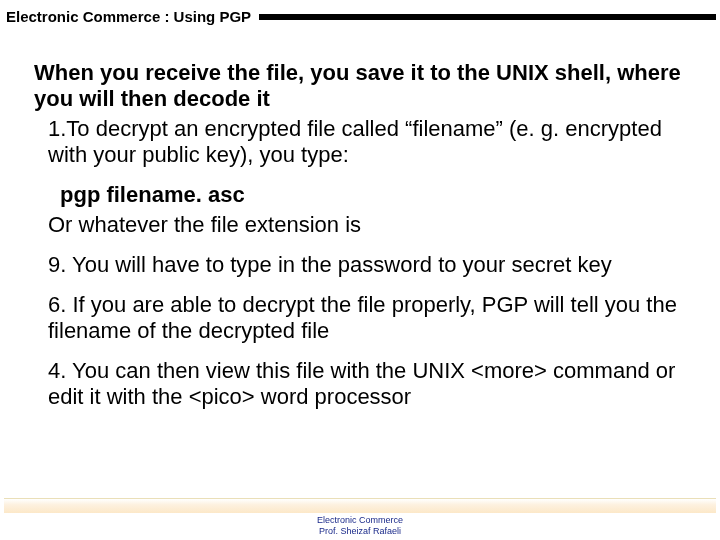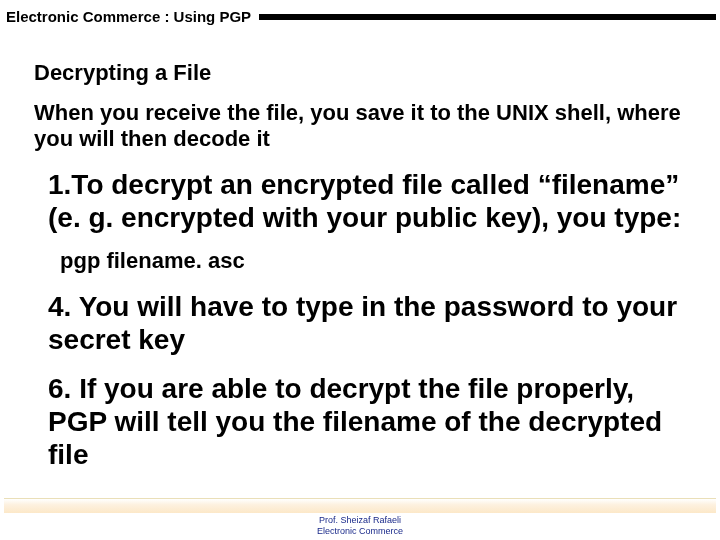--- a/index.html
+++ b/index.html
@@ -26,7 +26,6 @@
   </div>
 
   <div class="body">
-    <div class="h2">Decrypting a File</div>
     <div class="intro">When you receive the file, you save it to the UNIX shell, where you will then decode it</div>
     <div class="step">1.To decrypt an encrypted file called “filename” (e. g. encrypted with your public key), you type:</div>
     <div class="cmd">pgp filename. asc</div>

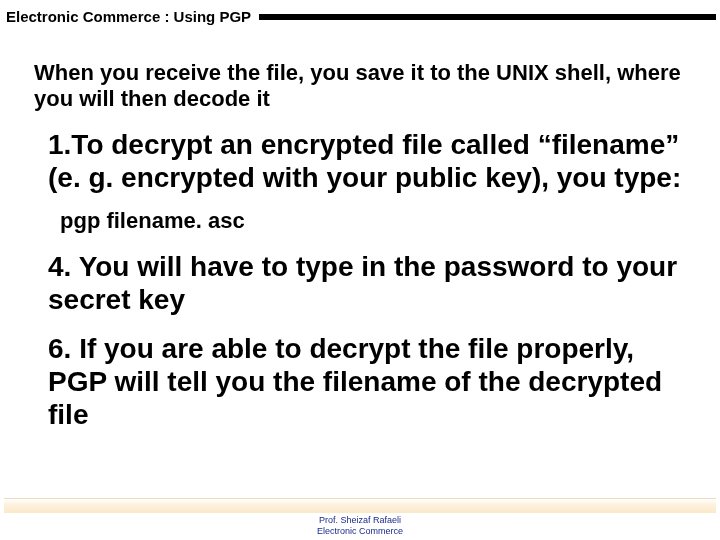--- a/index.html
+++ b/index.html
@@ -10,7 +10,7 @@
   .body{position:absolute;top:60px;left:34px;right:30px}
   .h2{font-weight:bold;font-size:22px;margin-bottom:14px}
   .intro{font-weight:bold;font-size:22px;line-height:1.18;}
-  .step{font-weight:bold;font-size:28px;line-height:1.18;margin:16px 0 14px 14px}
+  .step{font-weight:normal;font-size:22px;line-height:1.18;margin:4px 0 14px 14px}
   .cmd{font-weight:bold;font-size:22px;line-height:1.18;margin:0 0 2px 26px}
   .footer{position:absolute;bottom:4px;left:0;right:0}
   .foot-rule{height:14px;background:linear-gradient(#fff,#fdf1e0 40%,#fce8c8);border-top:1px solid #eadfb8;margin:0 4px 2px 4px}

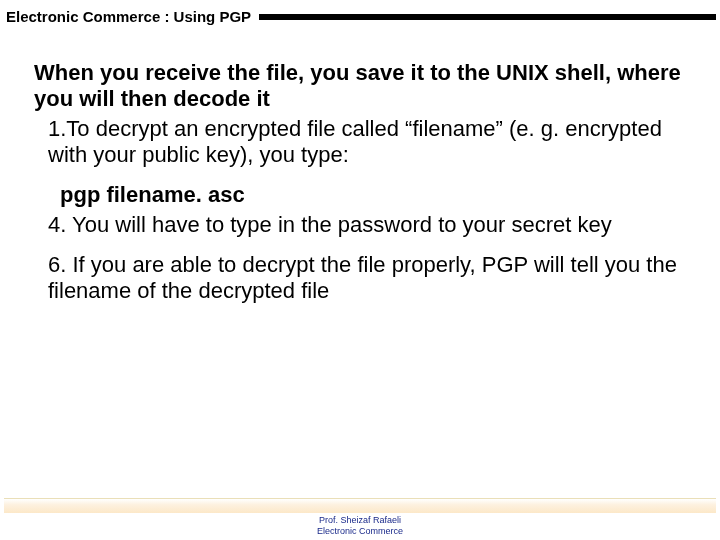--- a/index.html
+++ b/index.html
@@ -29,6 +29,7 @@
     <div class="intro">When you receive the file, you save it to the UNIX shell, where you will then decode it</div>
     <div class="step">1.To decrypt an encrypted file called “filename” (e. g. encrypted with your public key), you type:</div>
     <div class="cmd">pgp filename. asc</div>
+    <div class="step">Or whatever the file extension is</div>
     <div class="step">4. You will have to type in the password to your secret key</div>
     <div class="step">6. If you are able to decrypt the file properly, PGP will tell you the filename of the decrypted file</div>
   </div>

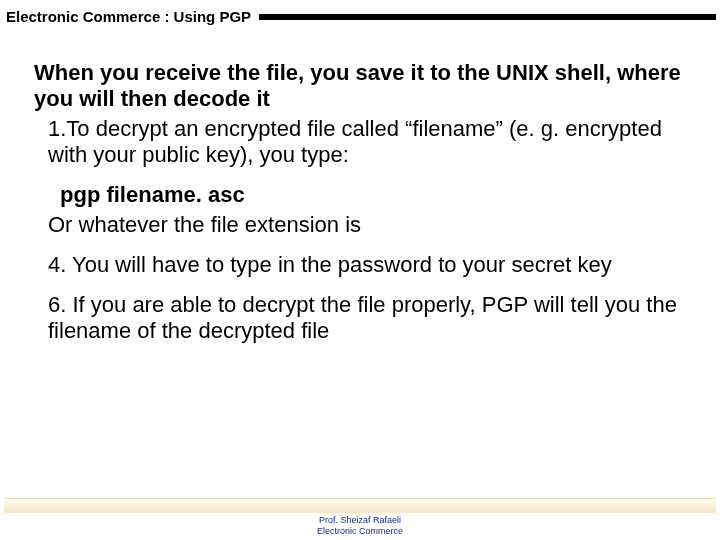--- a/index.html
+++ b/index.html
@@ -30,7 +30,7 @@
     <div class="step">1.To decrypt an encrypted file called “filename” (e. g. encrypted with your public key), you type:</div>
     <div class="cmd">pgp filename. asc</div>
     <div class="step">Or whatever the file extension is</div>
-    <div class="step">4. You will have to type in the password to your secret key</div>
+    <div class="step">9. You will have to type in the password to your secret key</div>
     <div class="step">6. If you are able to decrypt the file properly, PGP will tell you the filename of the decrypted file</div>
   </div>
 

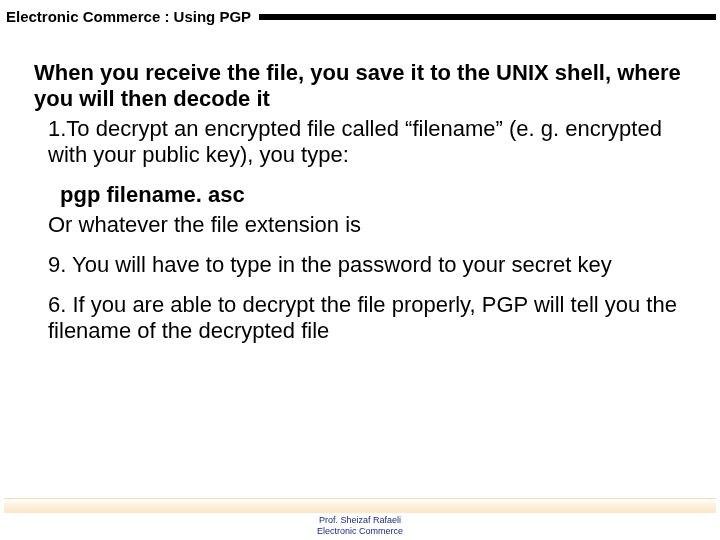--- a/index.html
+++ b/index.html
@@ -32,6 +32,7 @@
     <div class="step">Or whatever the file extension is</div>
     <div class="step">9. You will have to type in the password to your secret key</div>
     <div class="step">6. If you are able to decrypt the file properly, PGP will tell you the filename of the decrypted file</div>
+    <div class="step">4. You can then view this file with the UNIX &lt;more&gt; command or edit it with the &lt;pico&gt; word processor</div>
   </div>
 
   <div class="footer">

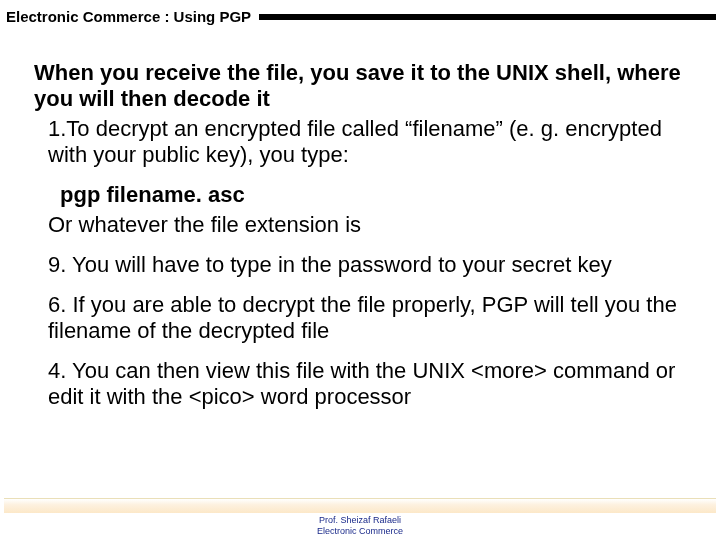--- a/index.html
+++ b/index.html
@@ -37,8 +37,8 @@
 
   <div class="footer">
     <div class="foot-rule"></div>
+    <div class="foot-txt">Electronic Commerce</div>
     <div class="foot-txt">Prof. Sheizaf Rafaeli</div>
-    <div class="foot-txt">Electronic Commerce</div>
   </div>
 
 </div>

